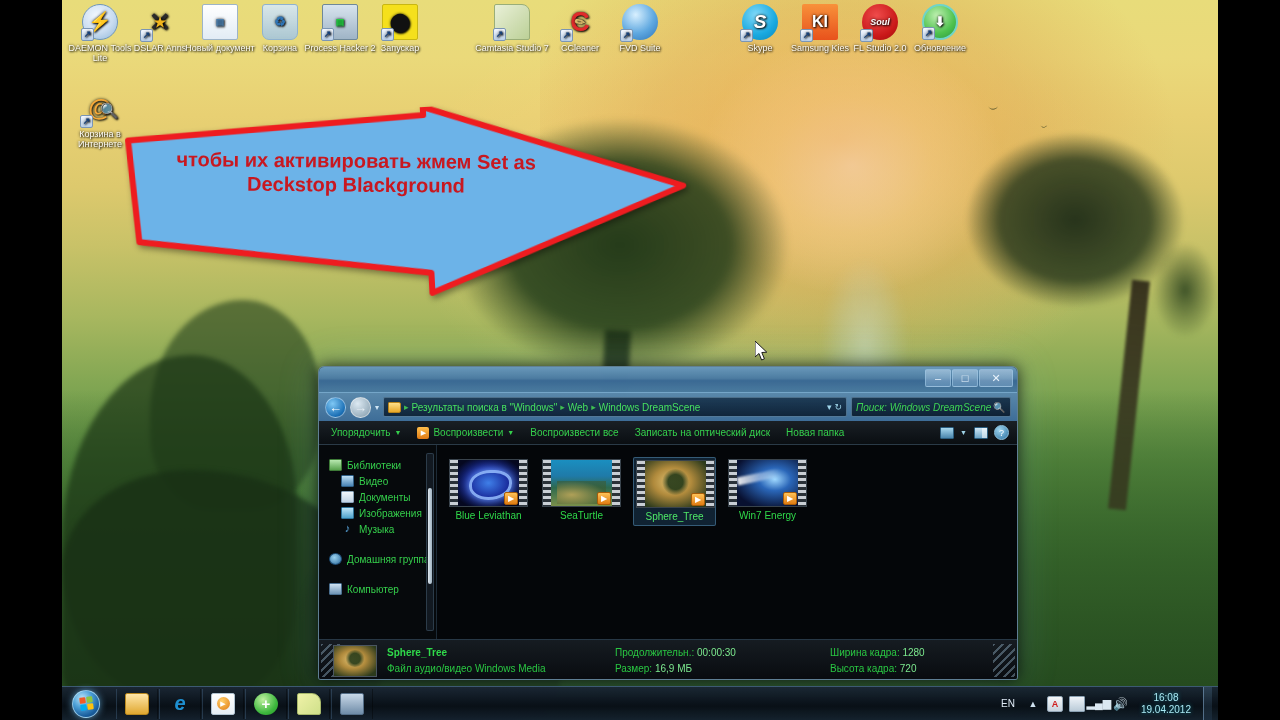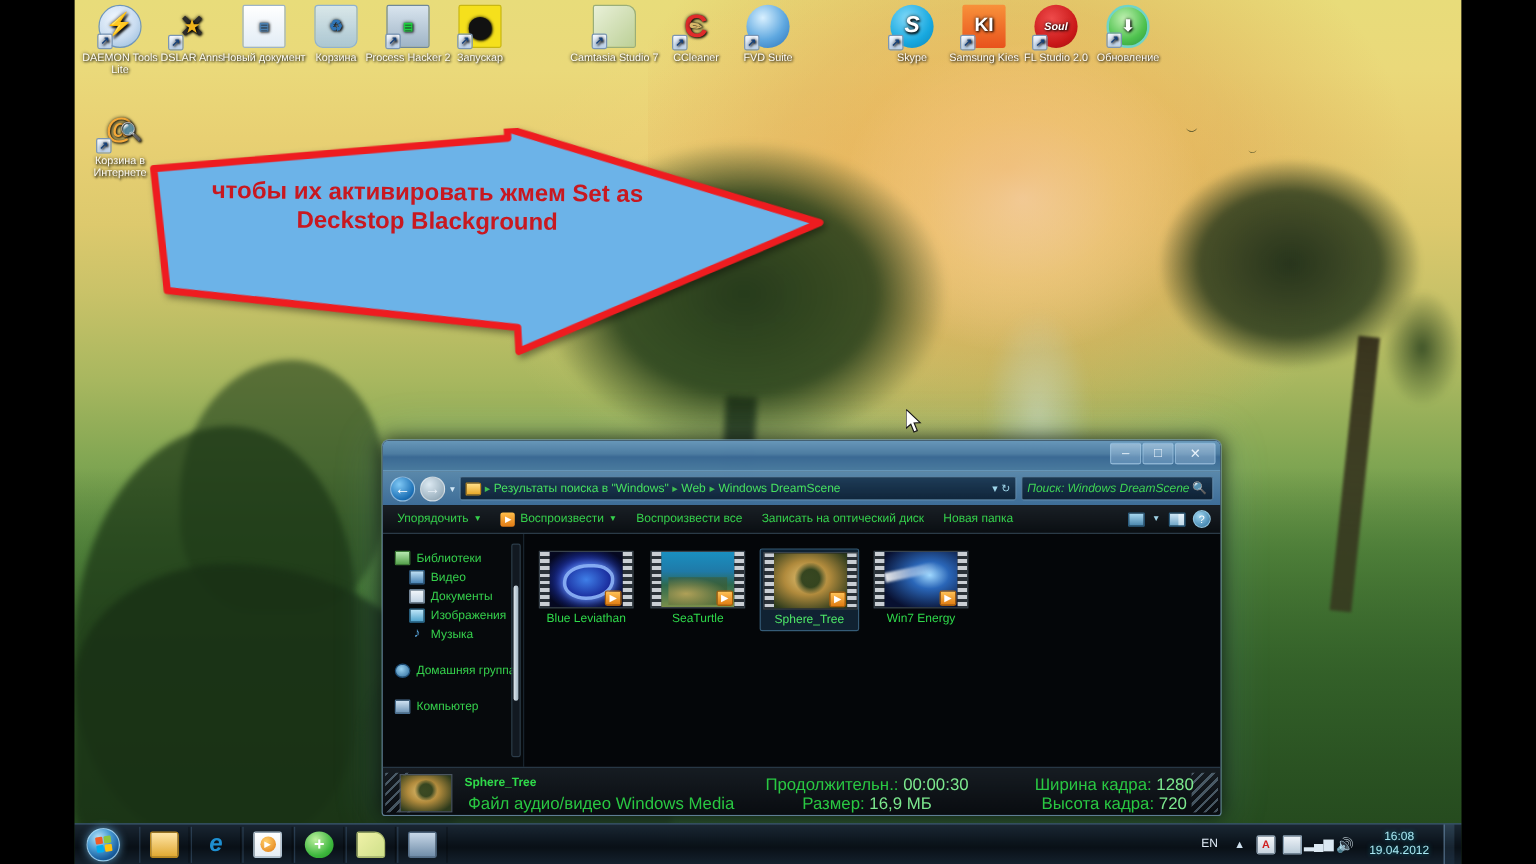--- a/index.html
+++ b/index.html
@@ -318,7 +318,7 @@
   .dcol2 { width: 215px; }
   .dcol3 { flex: 1; margin-left: 24px; }
   .dtitle { color: #2fd94a; font-size: 10px; font-weight: bold; }
-  .dtext { color: #29c742; font-size: 14px; text-align: center; }
+  .dtext { color: #29c742; font-size: 10px; }
   .dkey { color: #29c742; }
   .dval { color: #7ce88e; }
 

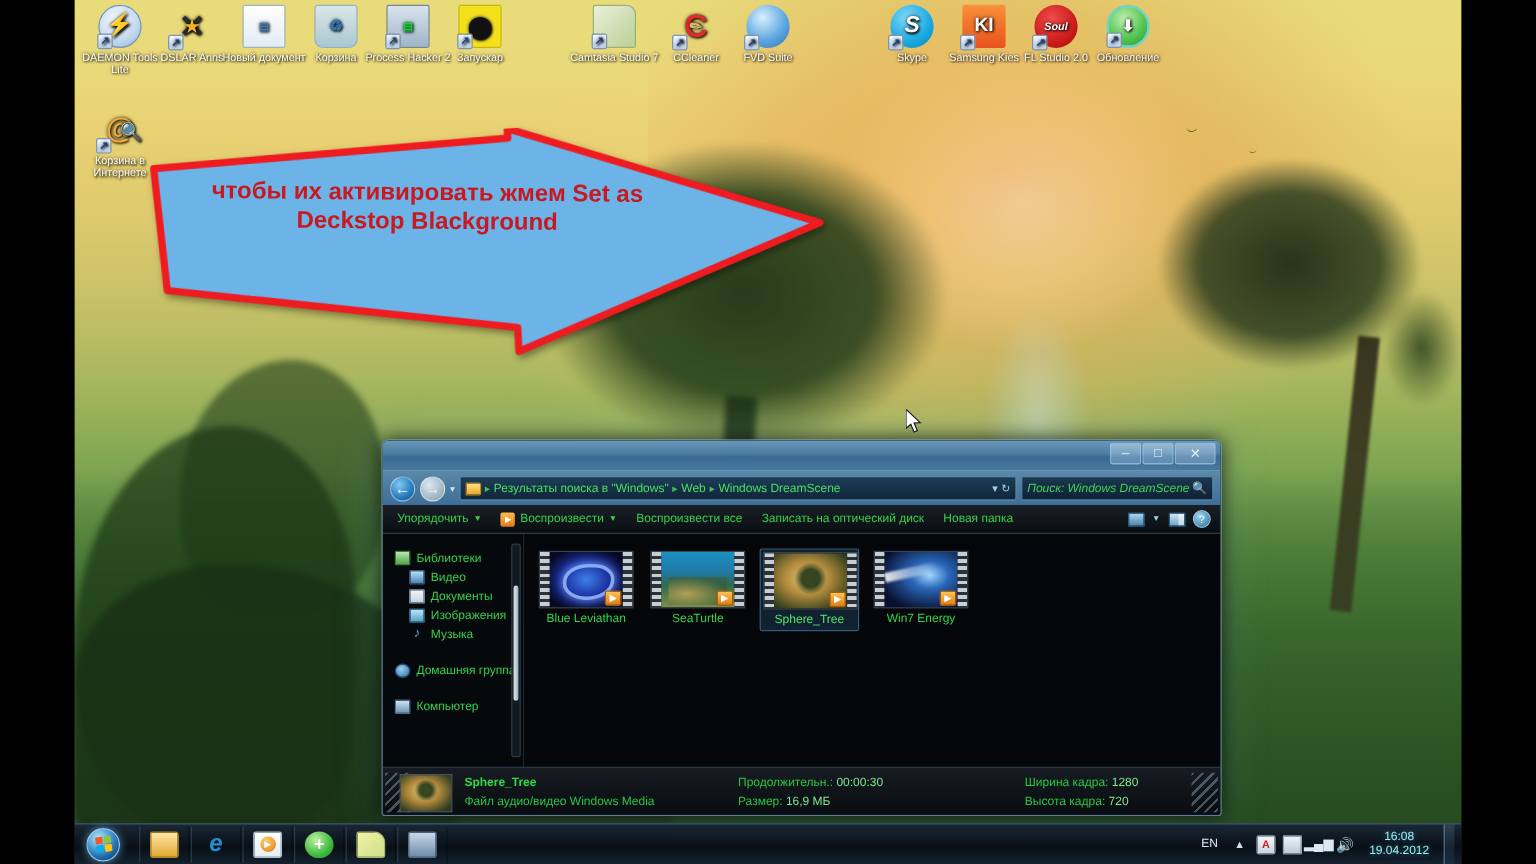--- a/index.html
+++ b/index.html
@@ -316,7 +316,7 @@
   .drow { display: flex; align-items: center; height: 16px; }
   .dcol1 { width: 228px; }
   .dcol2 { width: 215px; }
-  .dcol3 { flex: 1; margin-left: 24px; }
+  .dcol3 { flex: 1; }
   .dtitle { color: #2fd94a; font-size: 10px; font-weight: bold; }
   .dtext { color: #29c742; font-size: 10px; }
   .dkey { color: #29c742; }

